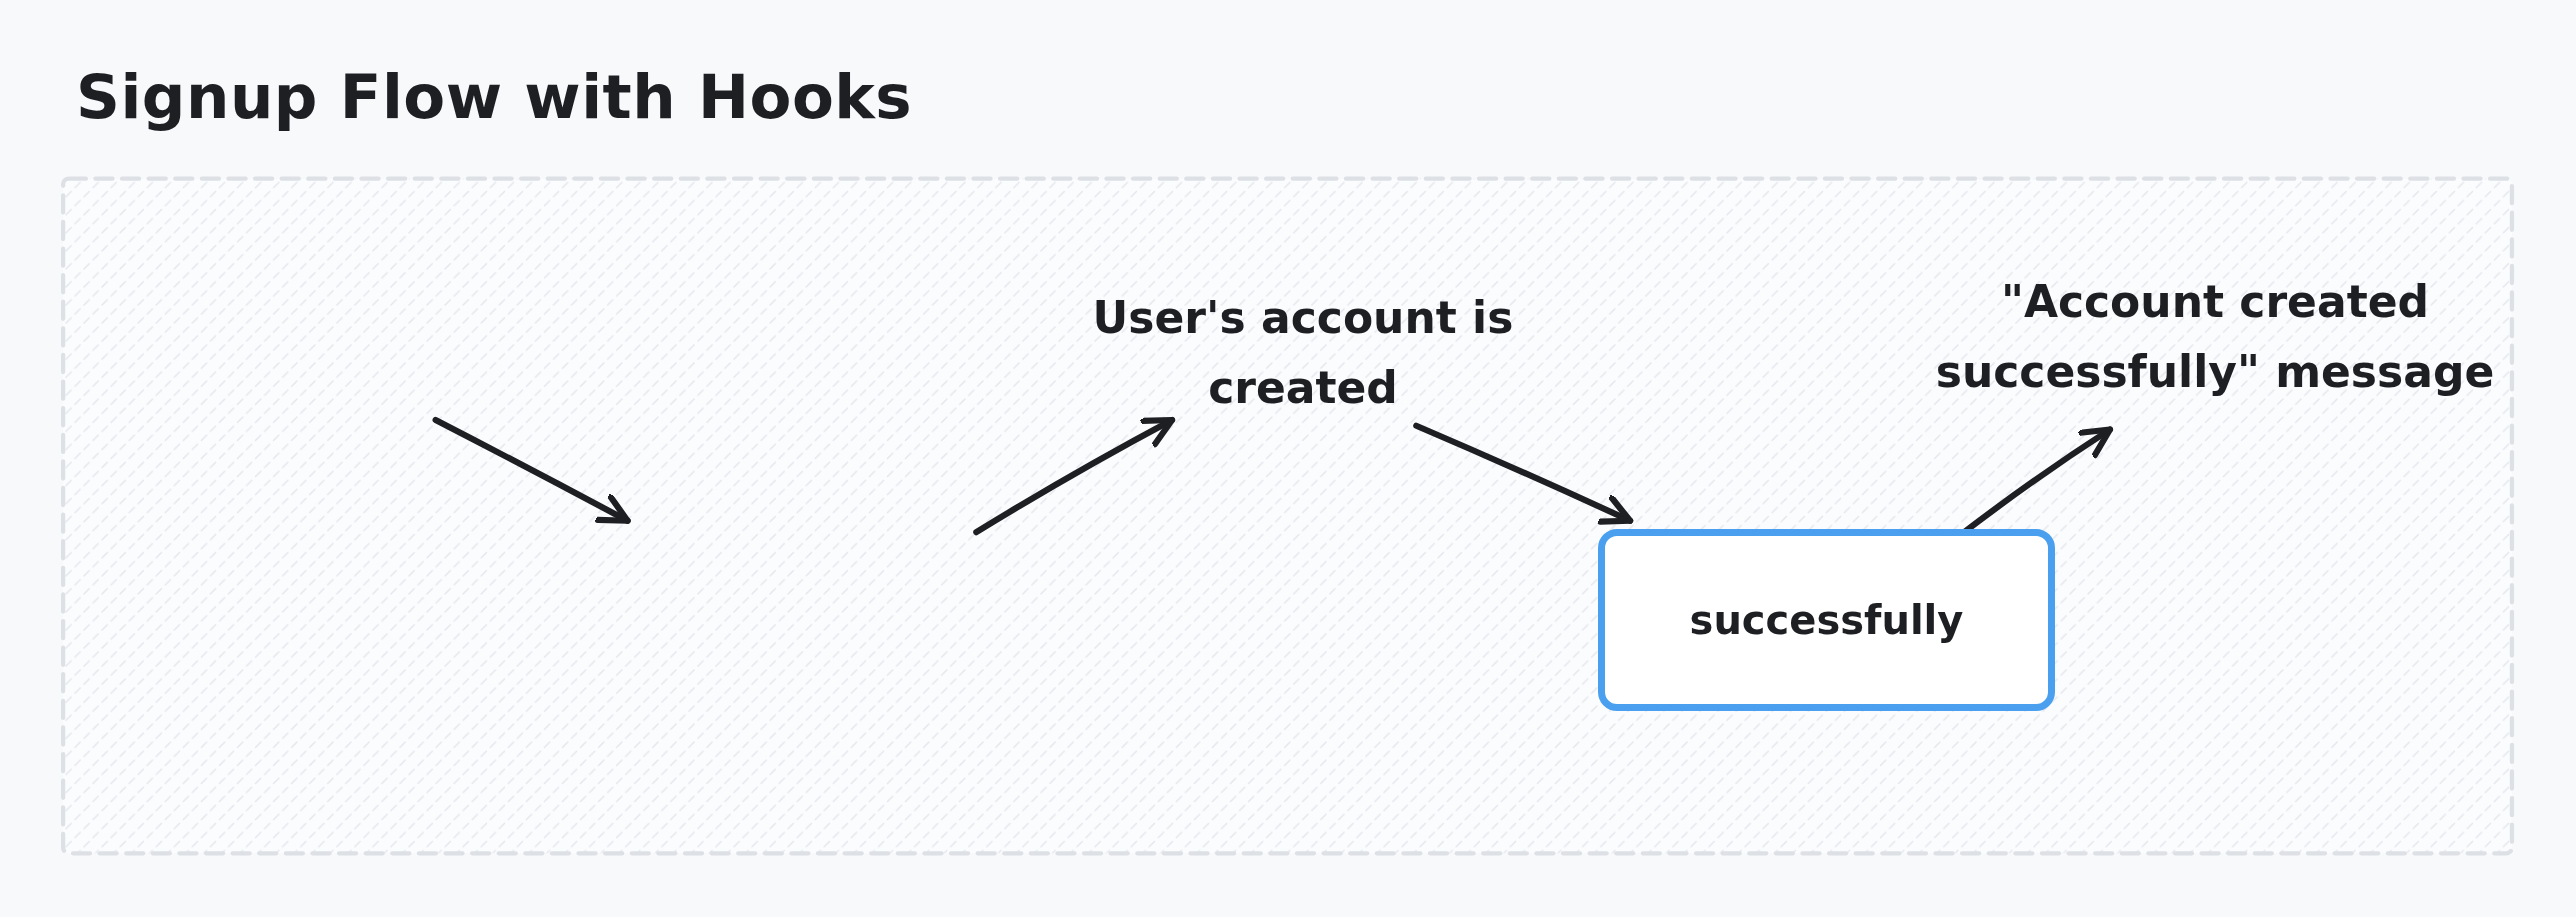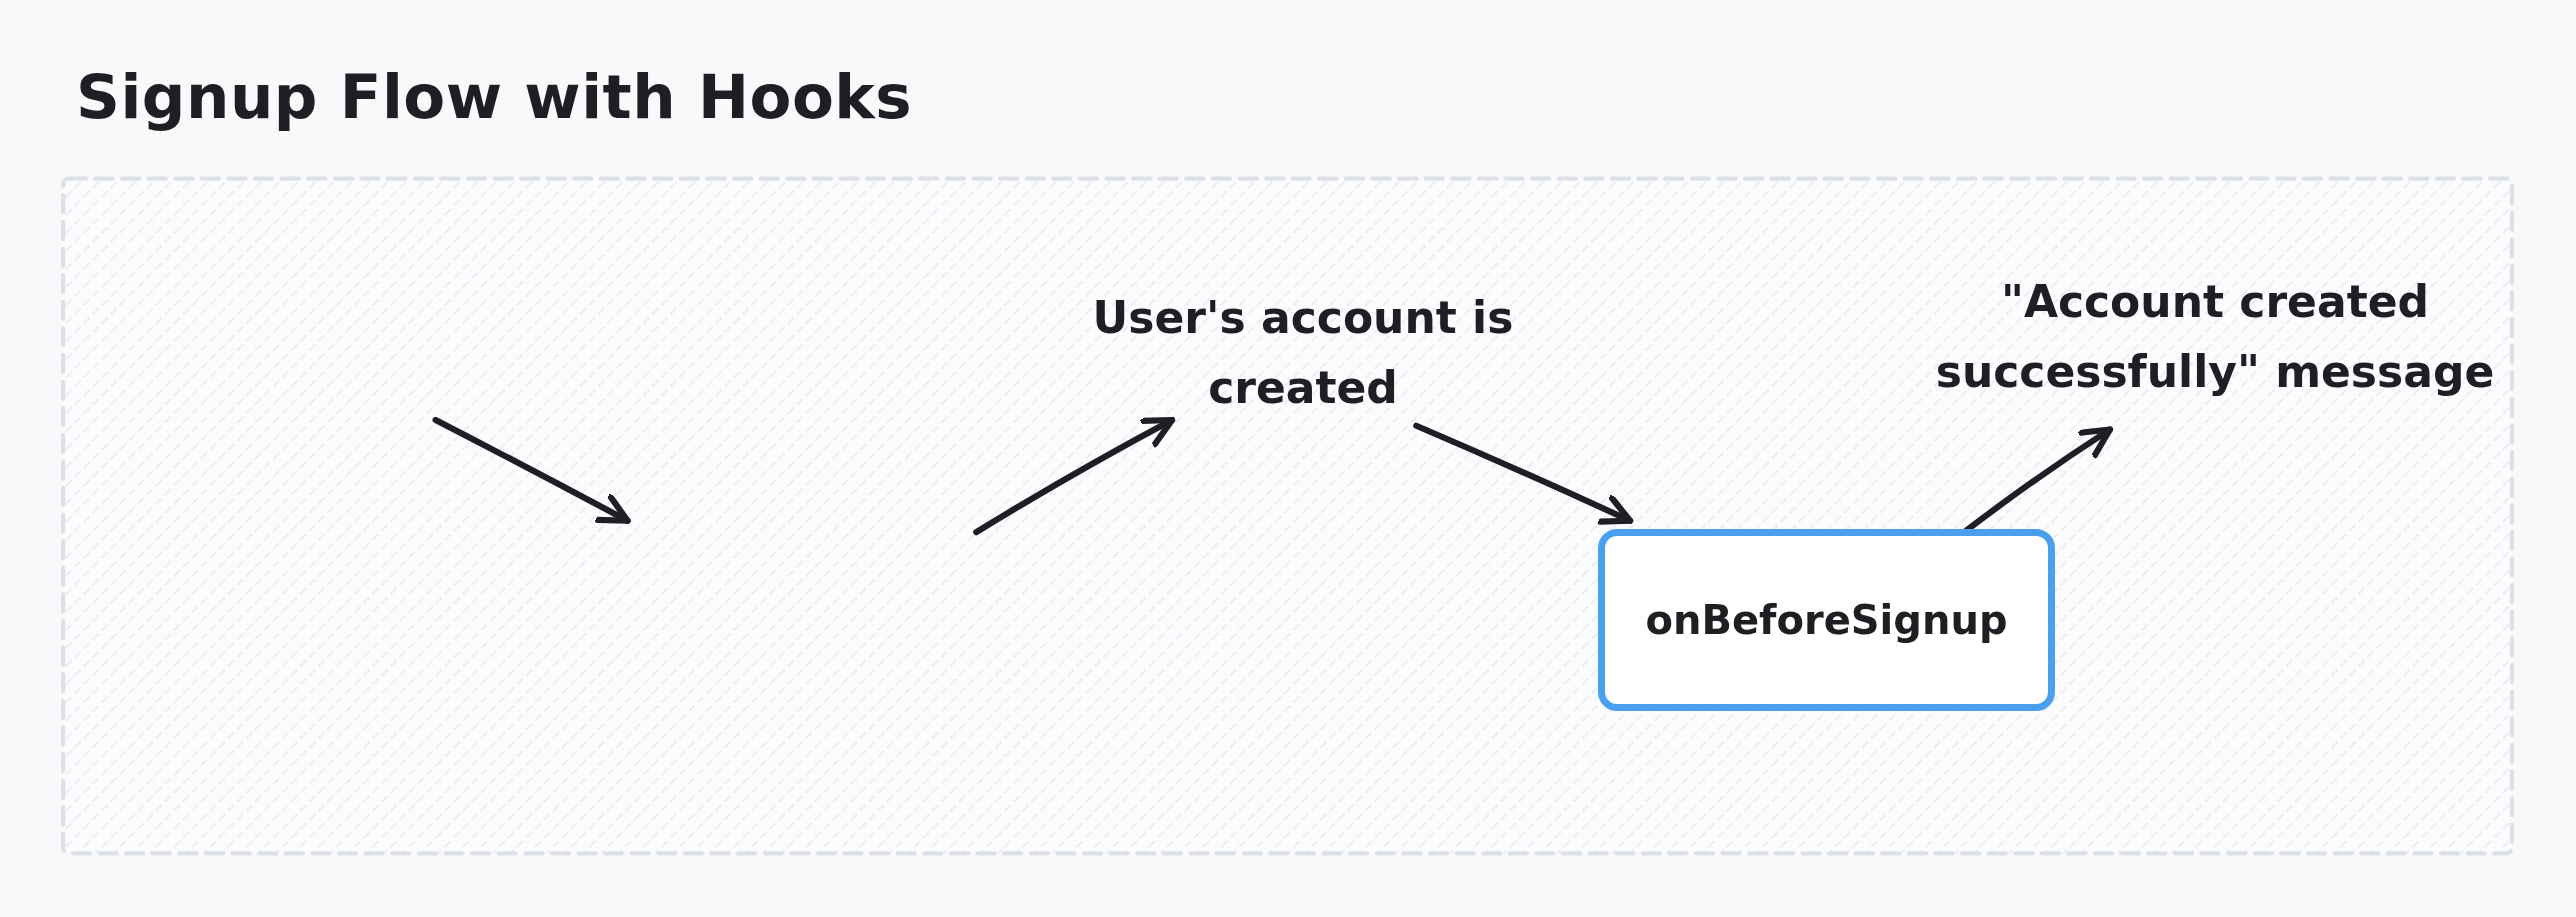--- a/index.html
+++ b/index.html
@@ -80,7 +80,7 @@
 successfully" message</div>
 
   <div class="node node-2">
-    <span>onBeforeSignup</span>
+    <span>successfully</span>
   </div>
 
 </div>

